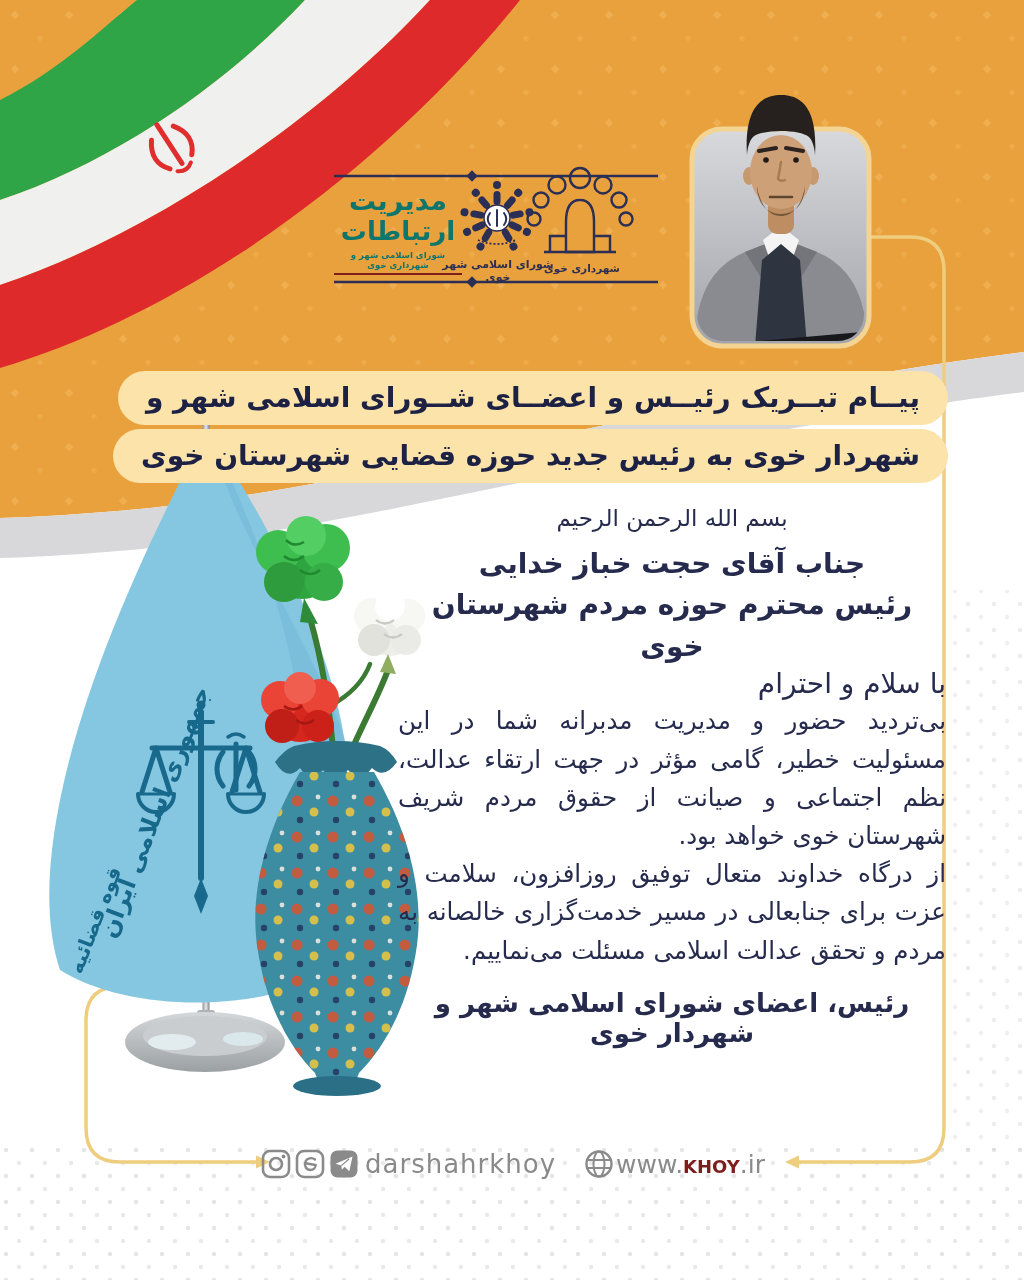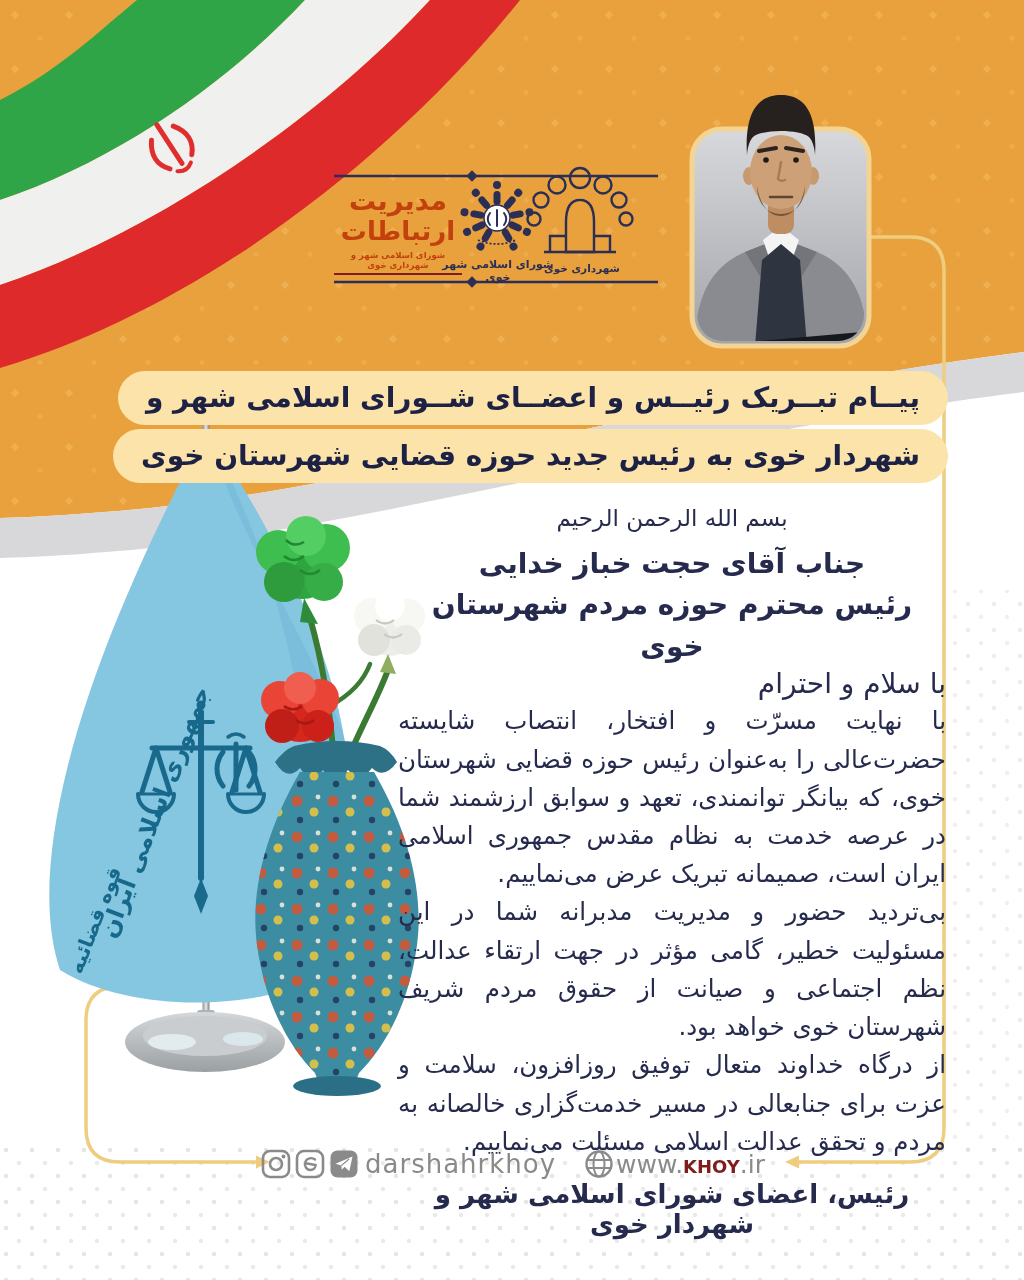--- a/index.html
+++ b/index.html
@@ -11,7 +11,7 @@
   .bg-svg{position:absolute;left:0;top:0;width:1024px;height:1280px;}
 
   
-  .brand{position:absolute;left:334px;top:186px;width:128px;text-align:center;color:#c2410c;direction:rtl;}
+  .brand{position:absolute;left:334px;top:186px;width:128px;text-align:center;color:#0f766e;direction:rtl;}
   .brand .l1{font-size:27px;font-weight:bold;letter-spacing:2px;line-height:30px;}
   .brand .l2{font-size:26px;font-weight:bold;letter-spacing:1px;line-height:30px;}
   .brand .sub{display:inline-block;font-size:8.5px;font-weight:bold;margin-top:4px;padding-bottom:3px;border-bottom:2px solid #7f1d1d;}

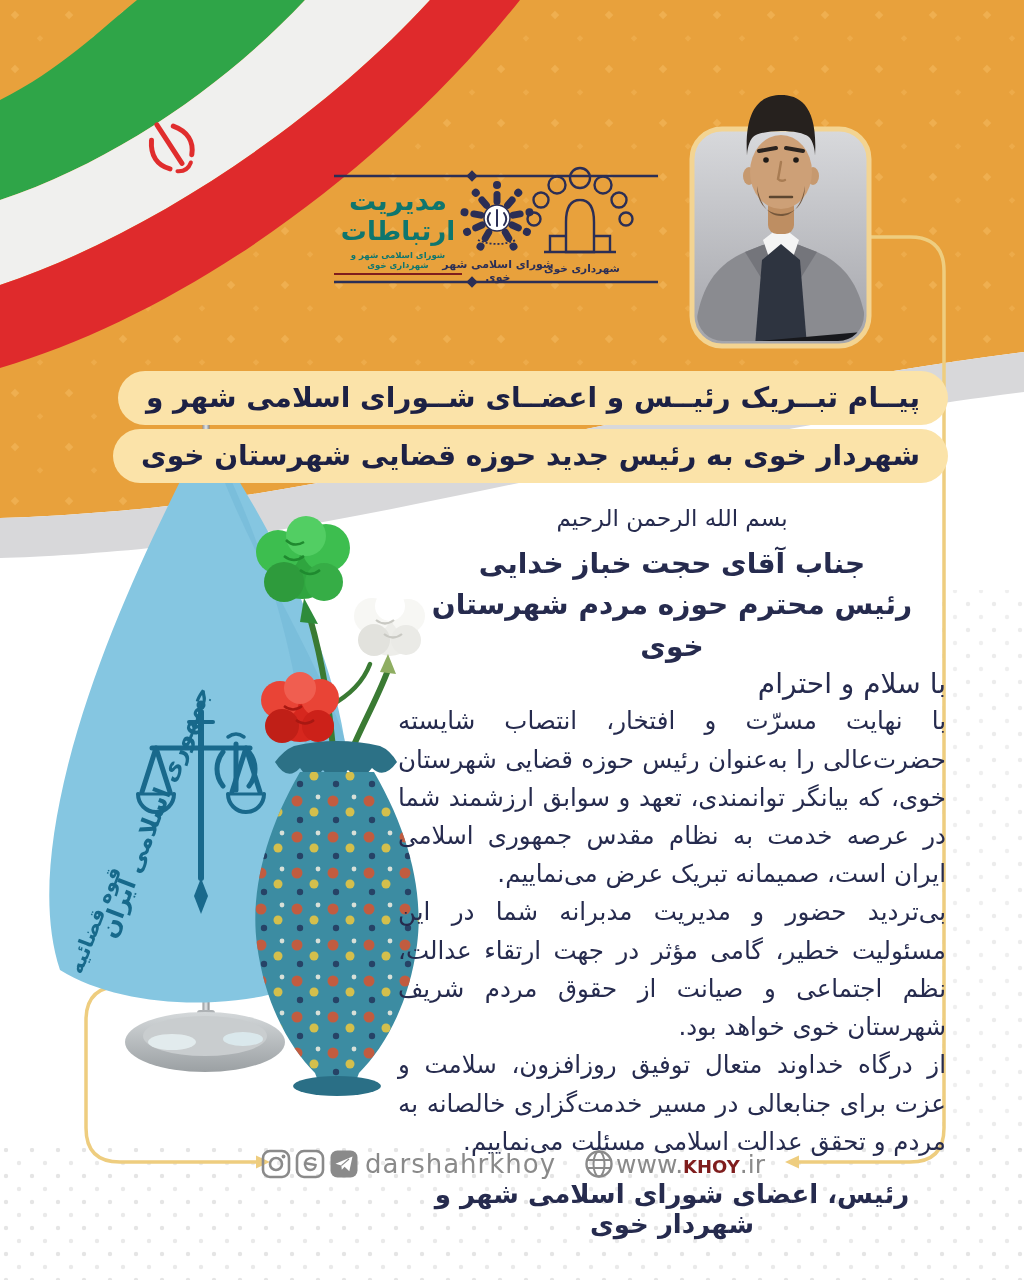--- a/index.html
+++ b/index.html
@@ -318,7 +318,6 @@
     <p class="addressee">جناب آقای حجت خباز خدایی</p>
     <p class="addressee">رئیس محترم حوزه مردم شهرستان خوی</p>
     <p class="salutation">با سلام و احترام</p>
-    <p class="body-p">با نهایت مسرّت و افتخار، انتصاب شایسته حضرت‌عالی را به‌عنوان رئیس حوزه قضایی شهرستان خوی، که بیانگر توانمندی، تعهد و سوابق ارزشمند شما در عرصه خدمت به نظام مقدس جمهوری اسلامی ایران است، صمیمانه تبریک عرض می‌نماییم.</p>
     <p class="body-p">بی‌تردید حضور و مدیریت مدبرانه شما در این مسئولیت خطیر، گامی مؤثر در جهت ارتقاء عدالت، نظم اجتماعی و صیانت از حقوق مردم شریف شهرستان خوی خواهد بود.</p>
     <p class="body-p">از درگاه خداوند متعال توفیق روزافزون، سلامت و عزت برای جنابعالی در مسیر خدمت‌گزاری خالصانه به مردم و تحقق عدالت اسلامی مسئلت می‌نماییم.</p>
     <p class="signature">رئیس، اعضای شورای اسلامی شهر و شهردار خوی</p>

